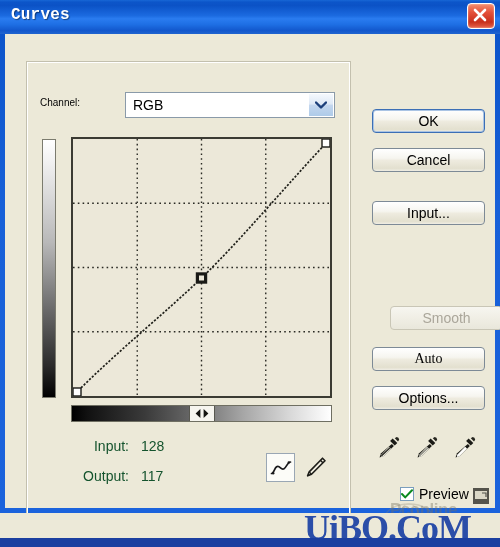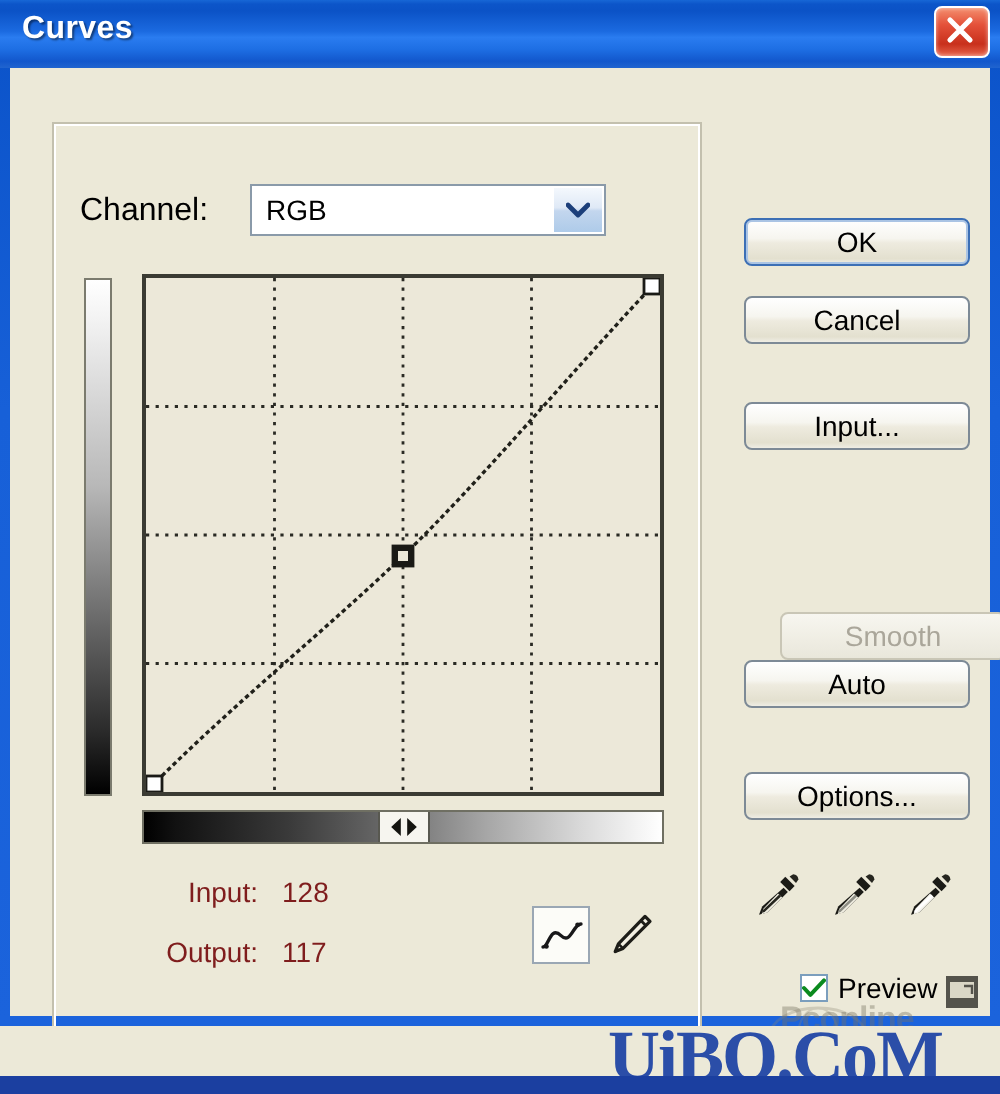--- a/index.html
+++ b/index.html
@@ -50,7 +50,7 @@
     font-weight: bold;
     letter-spacing: 0.2px;
     text-shadow: 1px 1px 1px rgba(0,0,0,0.45);
-    font-family: Liberation Sans, sans-serif;
+    font-family: Liberation Mono, monospace;
   }
   #close-button {
     position: absolute;

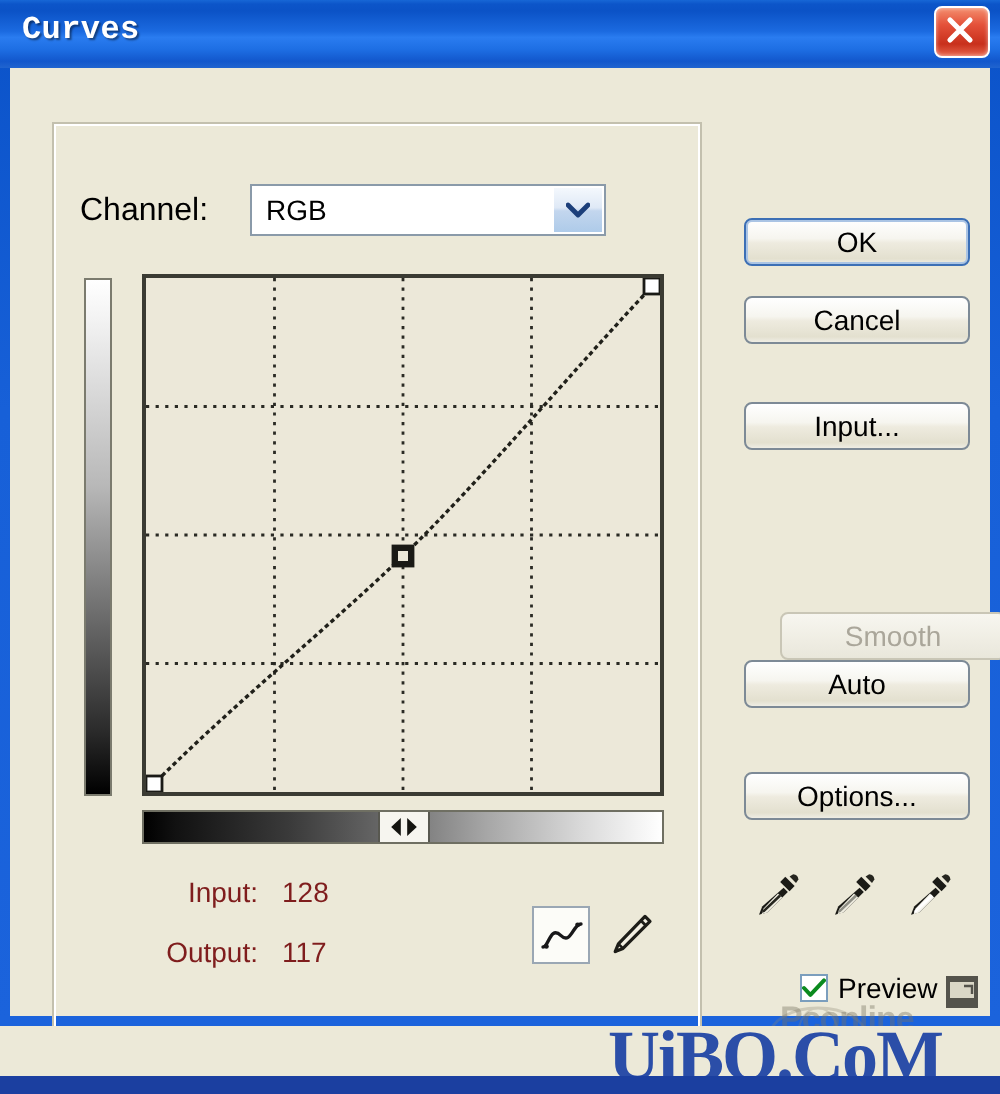--- a/index.html
+++ b/index.html
@@ -108,7 +108,7 @@
   #channel-label {
     position: absolute;
     left: 0; top: 5px;
-    font-size: 16px;
+    font-size: 10px;
     color: #000;
   }
   #channel-select {

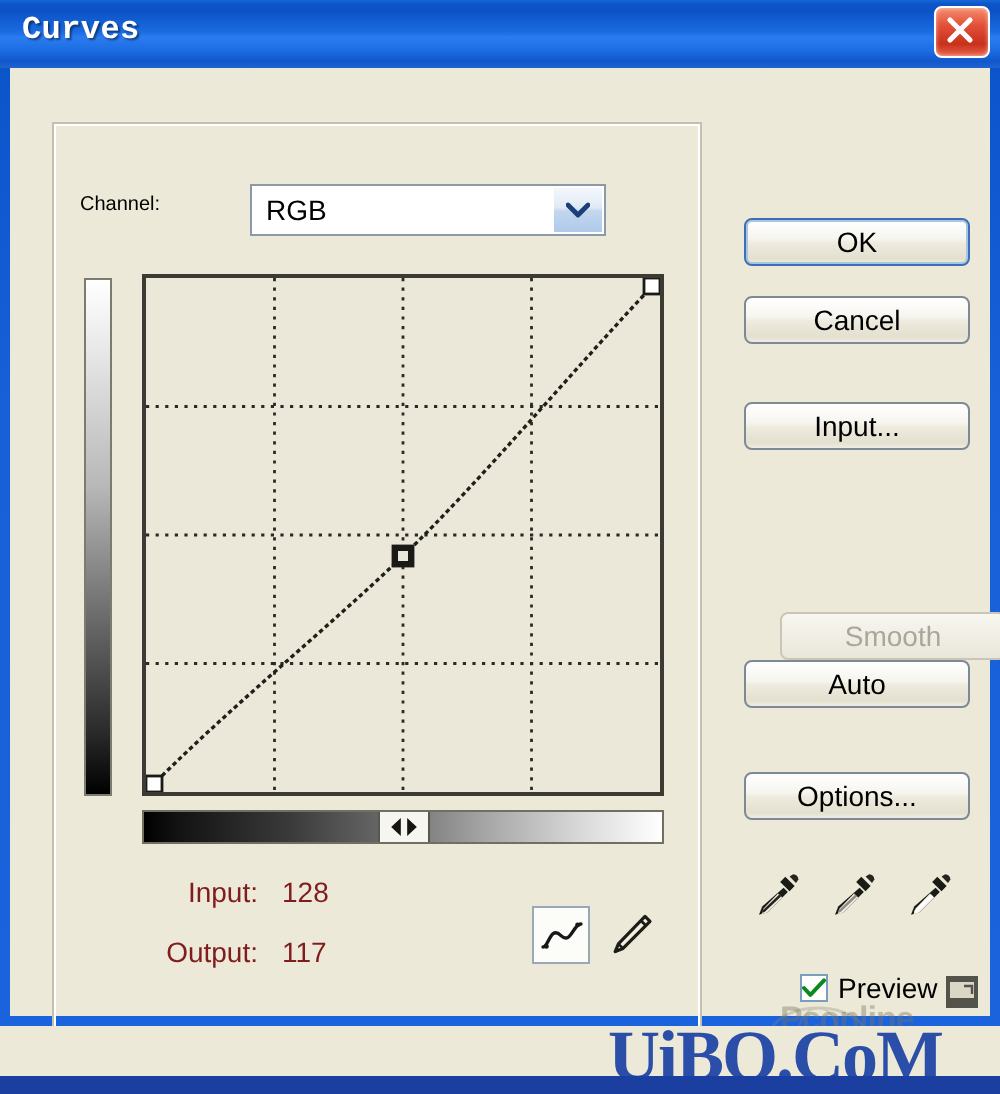--- a/index.html
+++ b/index.html
@@ -115,7 +115,7 @@
     position: absolute;
     left: 85px;
     top: 0;
-    width: 178px;
+    width: 210px;
     height: 26px;
     background: #ffffff;
     border: 1px solid #8a9aa9;

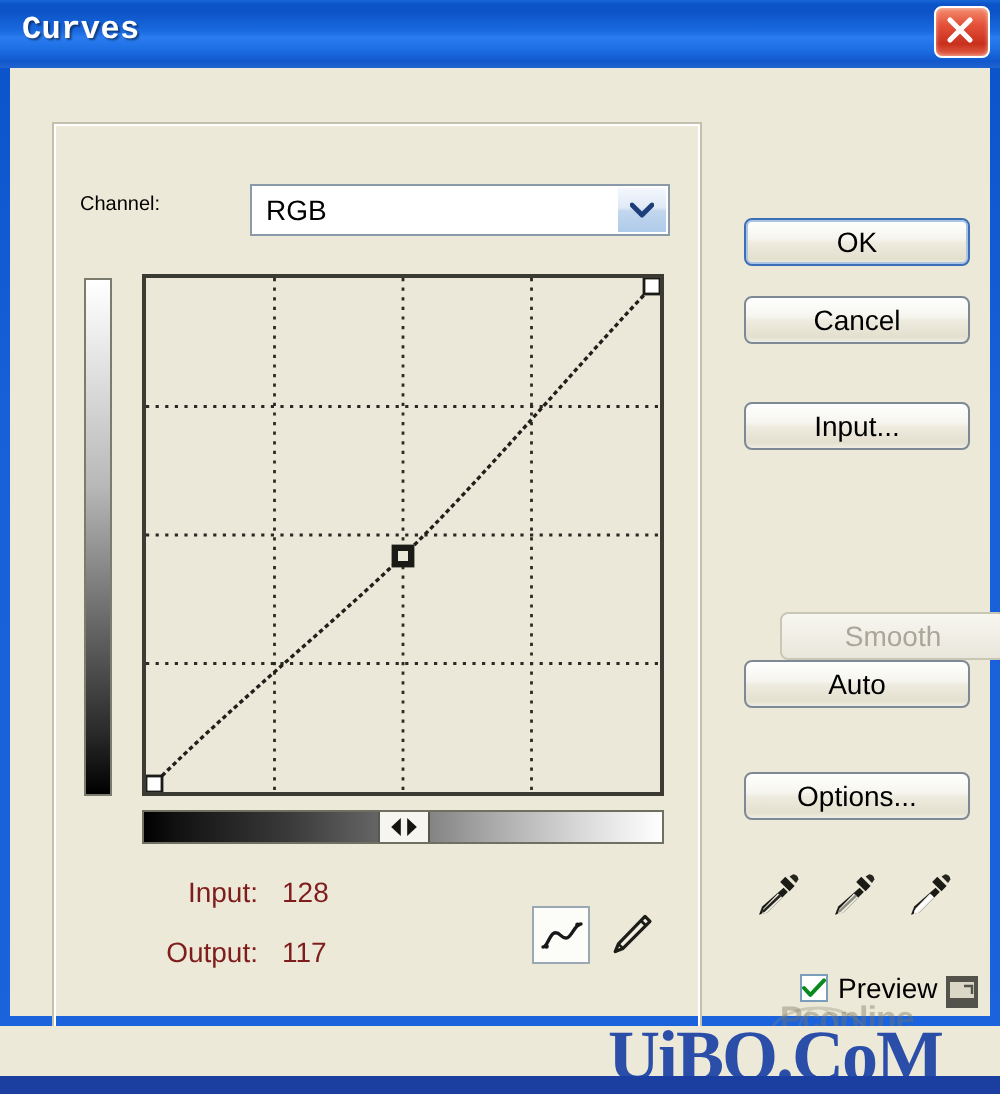--- a/index.html
+++ b/index.html
@@ -275,7 +275,7 @@
   #btn-load   { top: 167px; }
   #btn-save   { top: 206px; }
   #btn-smooth { top: 272px; margin-left: 18px; }
-  #btn-auto   { top: 296px; }
+  #btn-auto   { top: 313px; font-family: Liberation Serif, serif; }
   #btn-options{ top: 352px; }
 
   

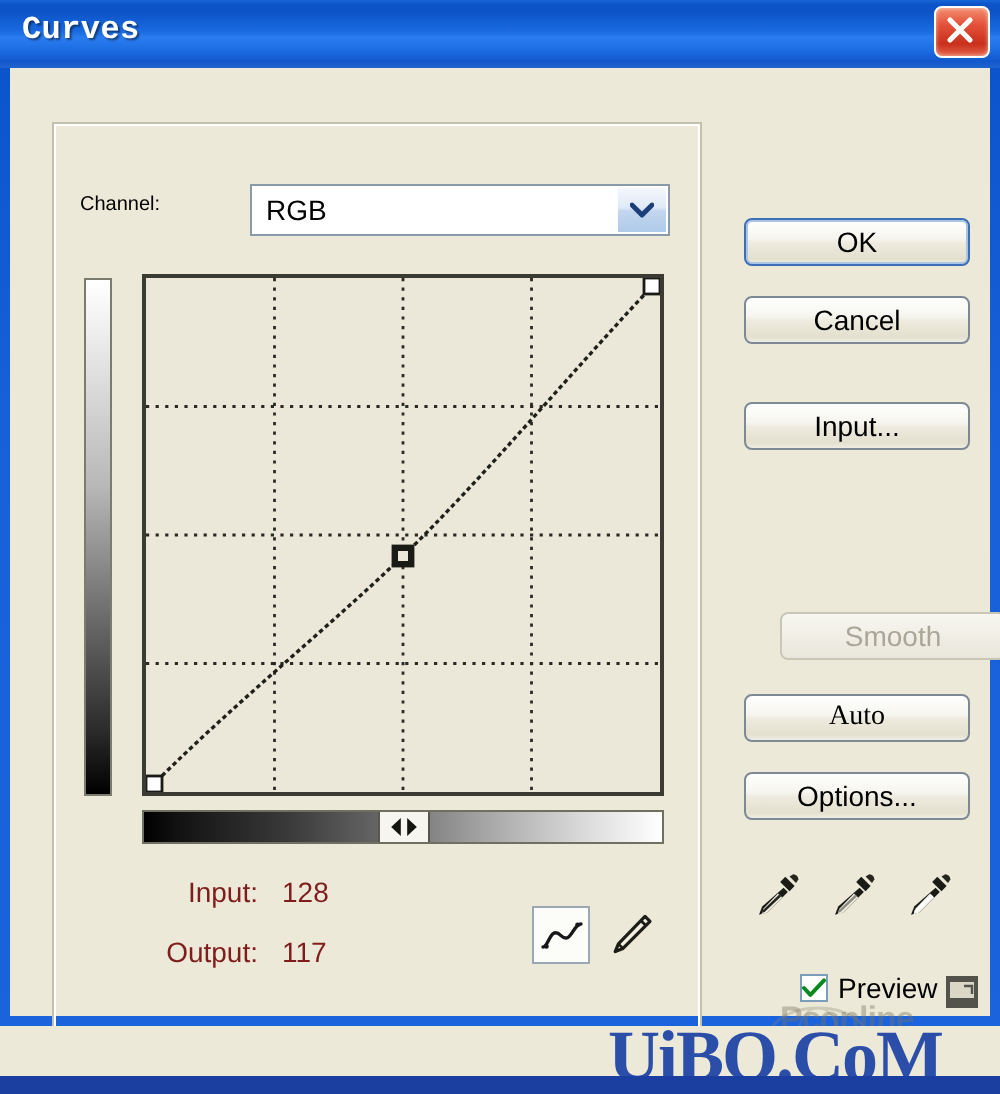--- a/index.html
+++ b/index.html
@@ -203,7 +203,7 @@
     left: 46px;
     top: 404px;
     font-size: 14px;
-    color: #7f1d1d;
+    color: #14532d;
   }
   .io-row { height: 30px; white-space: nowrap; }
   .io-label {

